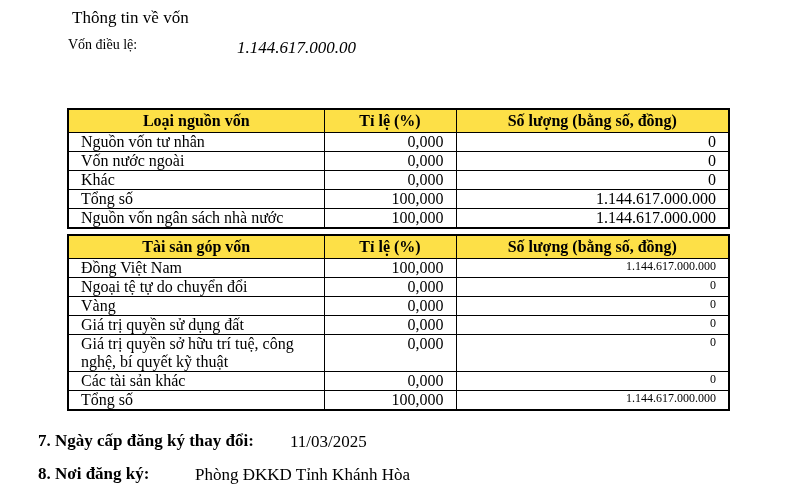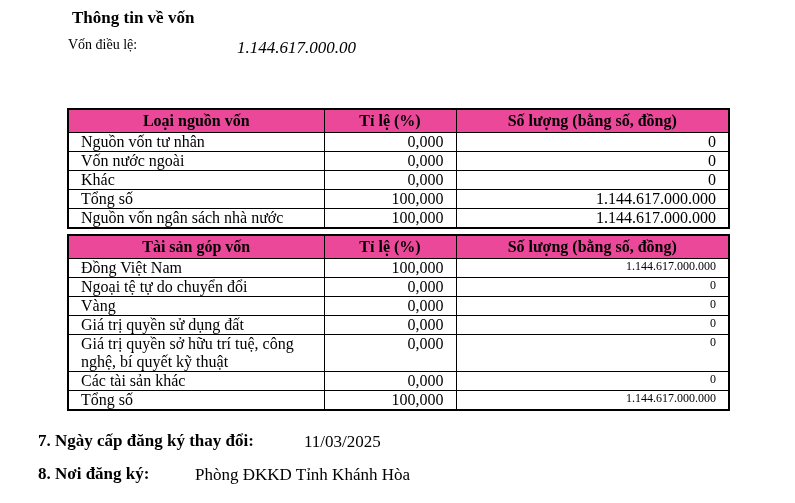--- a/index.html
+++ b/index.html
@@ -11,7 +11,7 @@
   }
   .doc-title {
     position: absolute; left: 72px; top: 8px;
-    font-size: 17px; font-weight: bold;
+    font-size: 17px; font-weight: normal;
   }
   .charter-label {
     position: absolute; left: 68px; top: 37px;

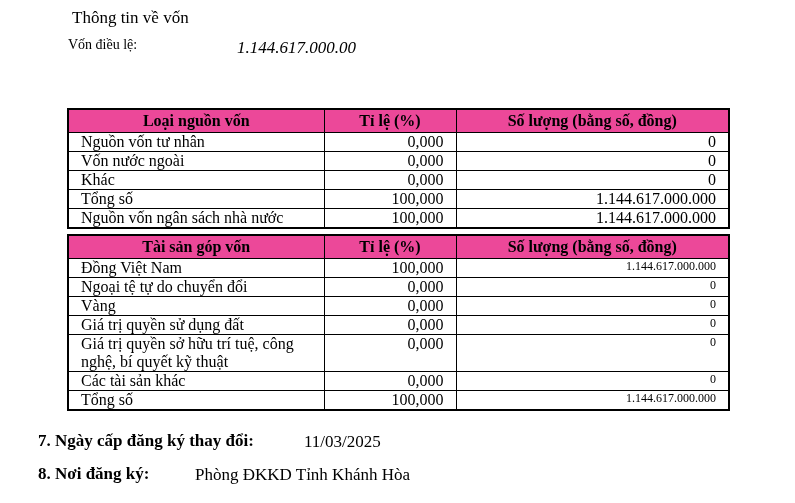--- a/index.html
+++ b/index.html
@@ -35,7 +35,7 @@
   .tbl col.c2 { width: 132px; }
   .tbl col.c3 { width: 273px; }
   .tbl th {
-    background: #ec4899;
+    background: #fde047;
     border: 1px solid #000;
     font-weight: bold;
     text-align: center;

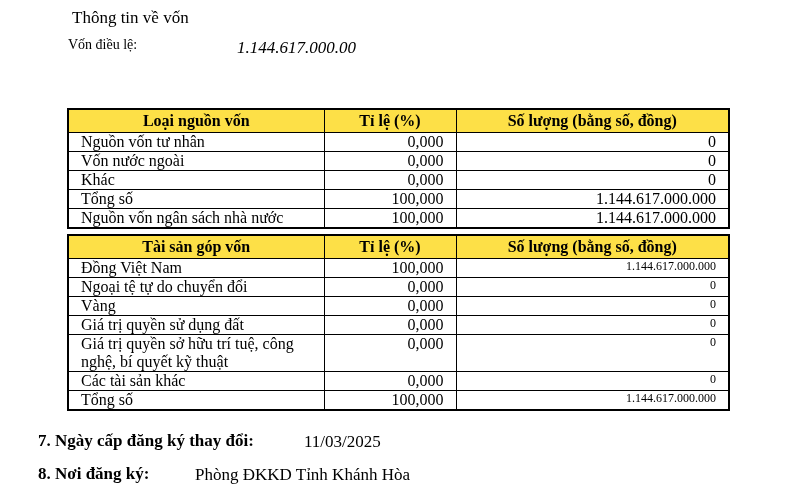--- a/index.html
+++ b/index.html
@@ -64,7 +64,7 @@
   .footer-line-8 { top: 464px; }
   .footer-label { font-weight: bold; }
   .footer-value { position: absolute; top: 1px; font-weight: normal; }
-  .footer-line-7 .footer-value { left: 266px; }
+  .footer-line-7 .footer-value { left: 252px; }
   .footer-line-8 .footer-value { left: 125px; margin-left: 32px; }
 </style>
 </head>

